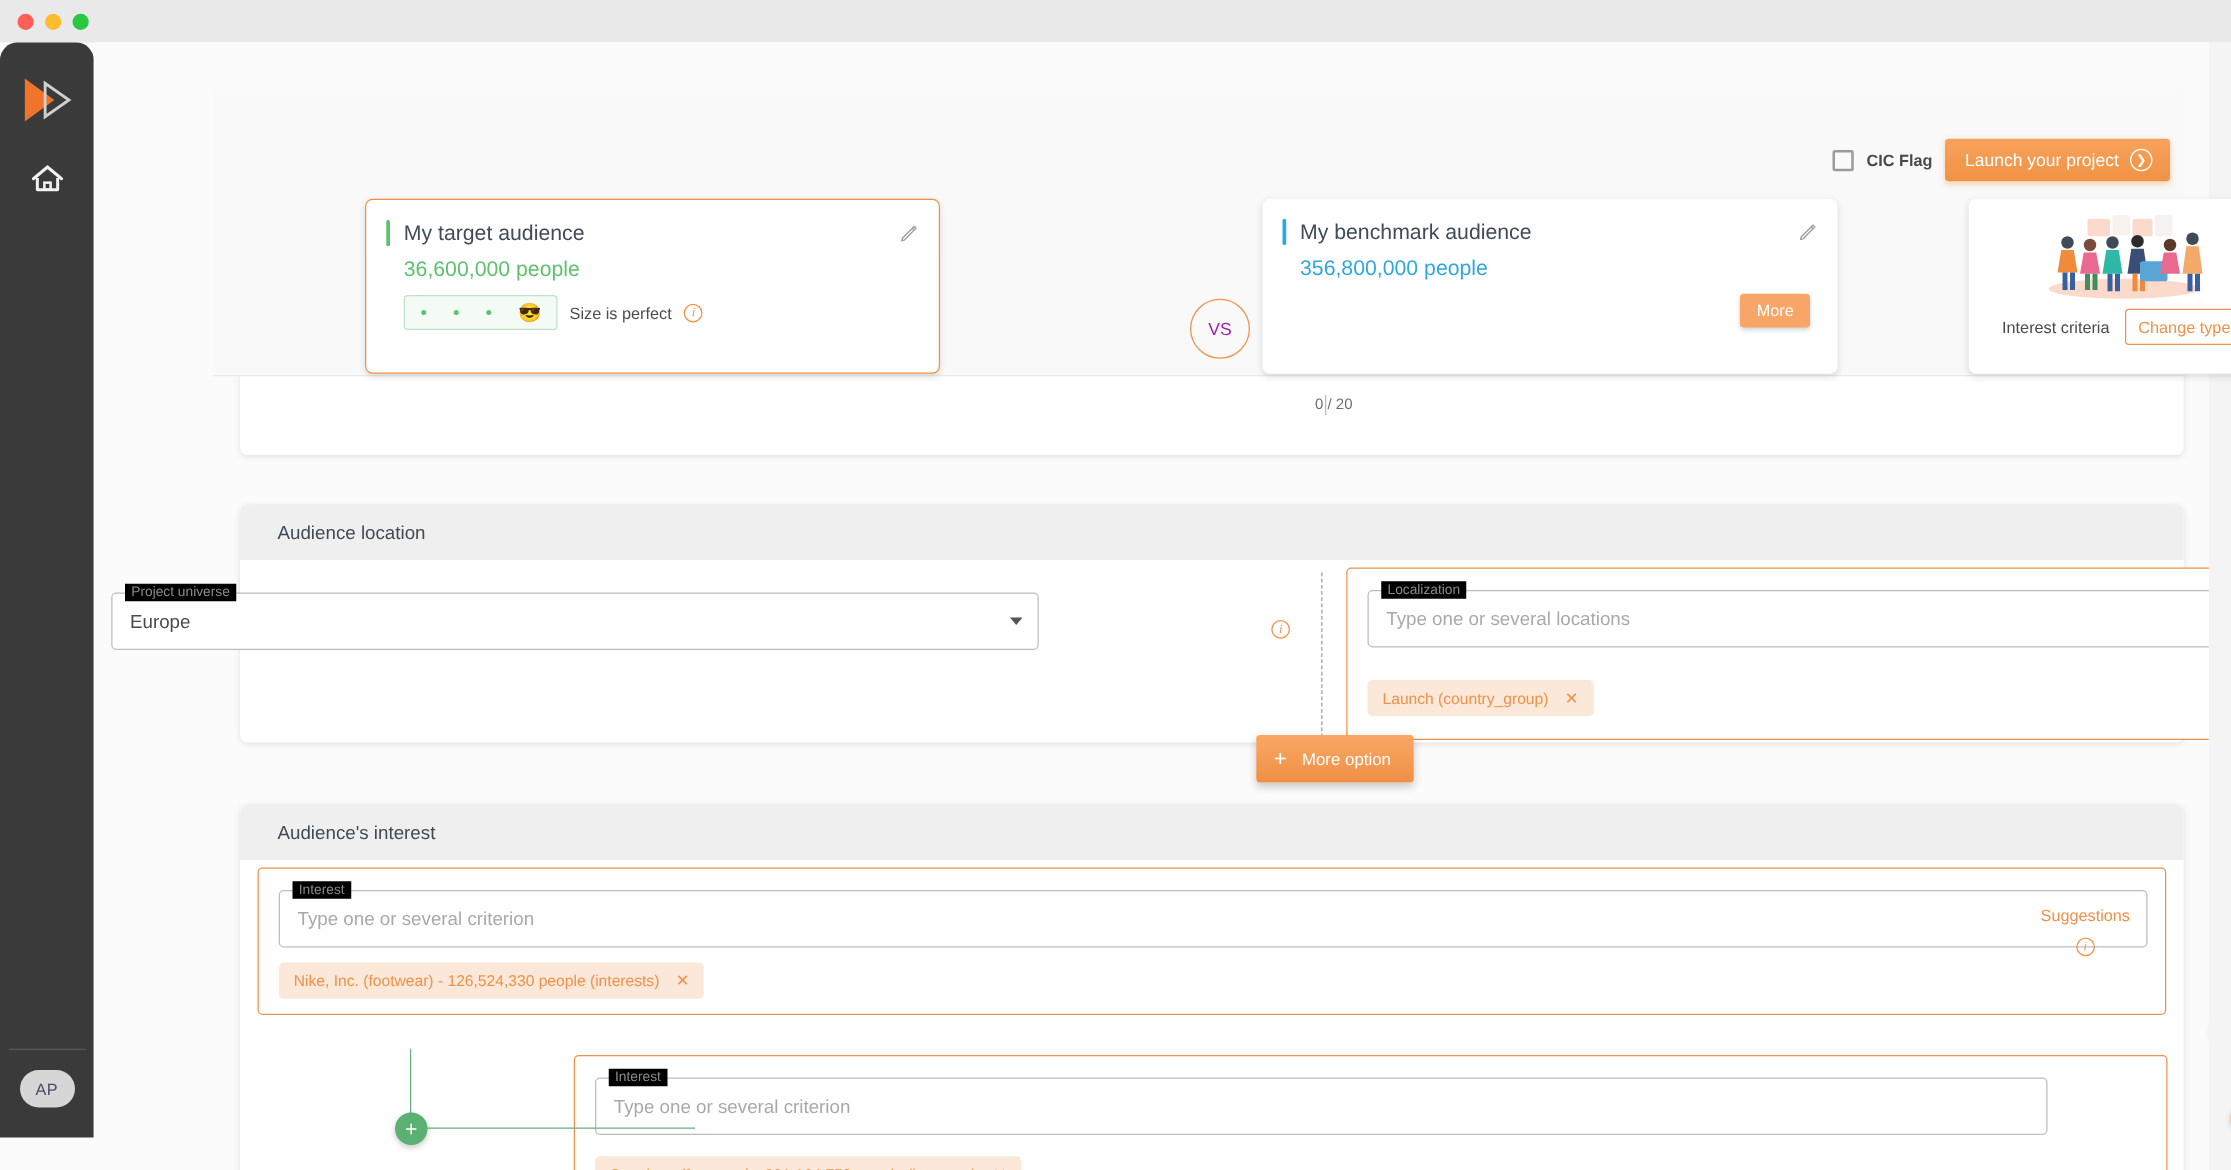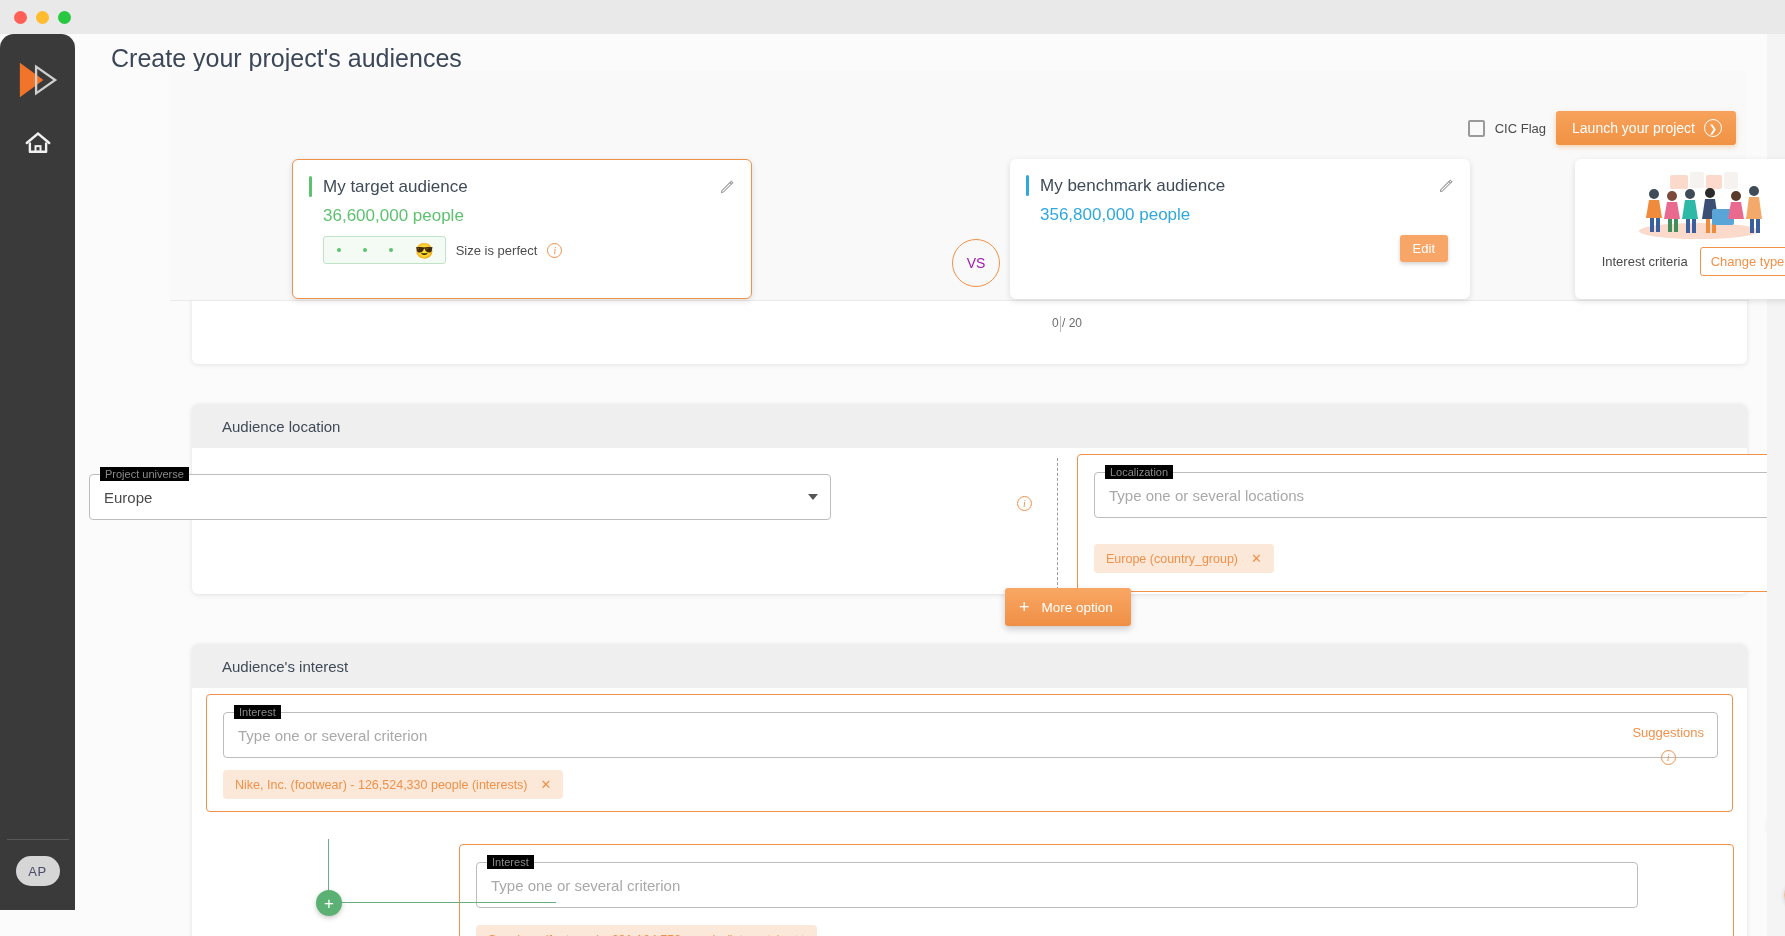--- a/index.html
+++ b/index.html
@@ -325,7 +325,6 @@
 
   <div class="main">
 
-    <div class="page-title">Create your project's audiences</div>
 
     <div class="behind-panel"></div>
     <div class="behind-text">0 / 20</div>

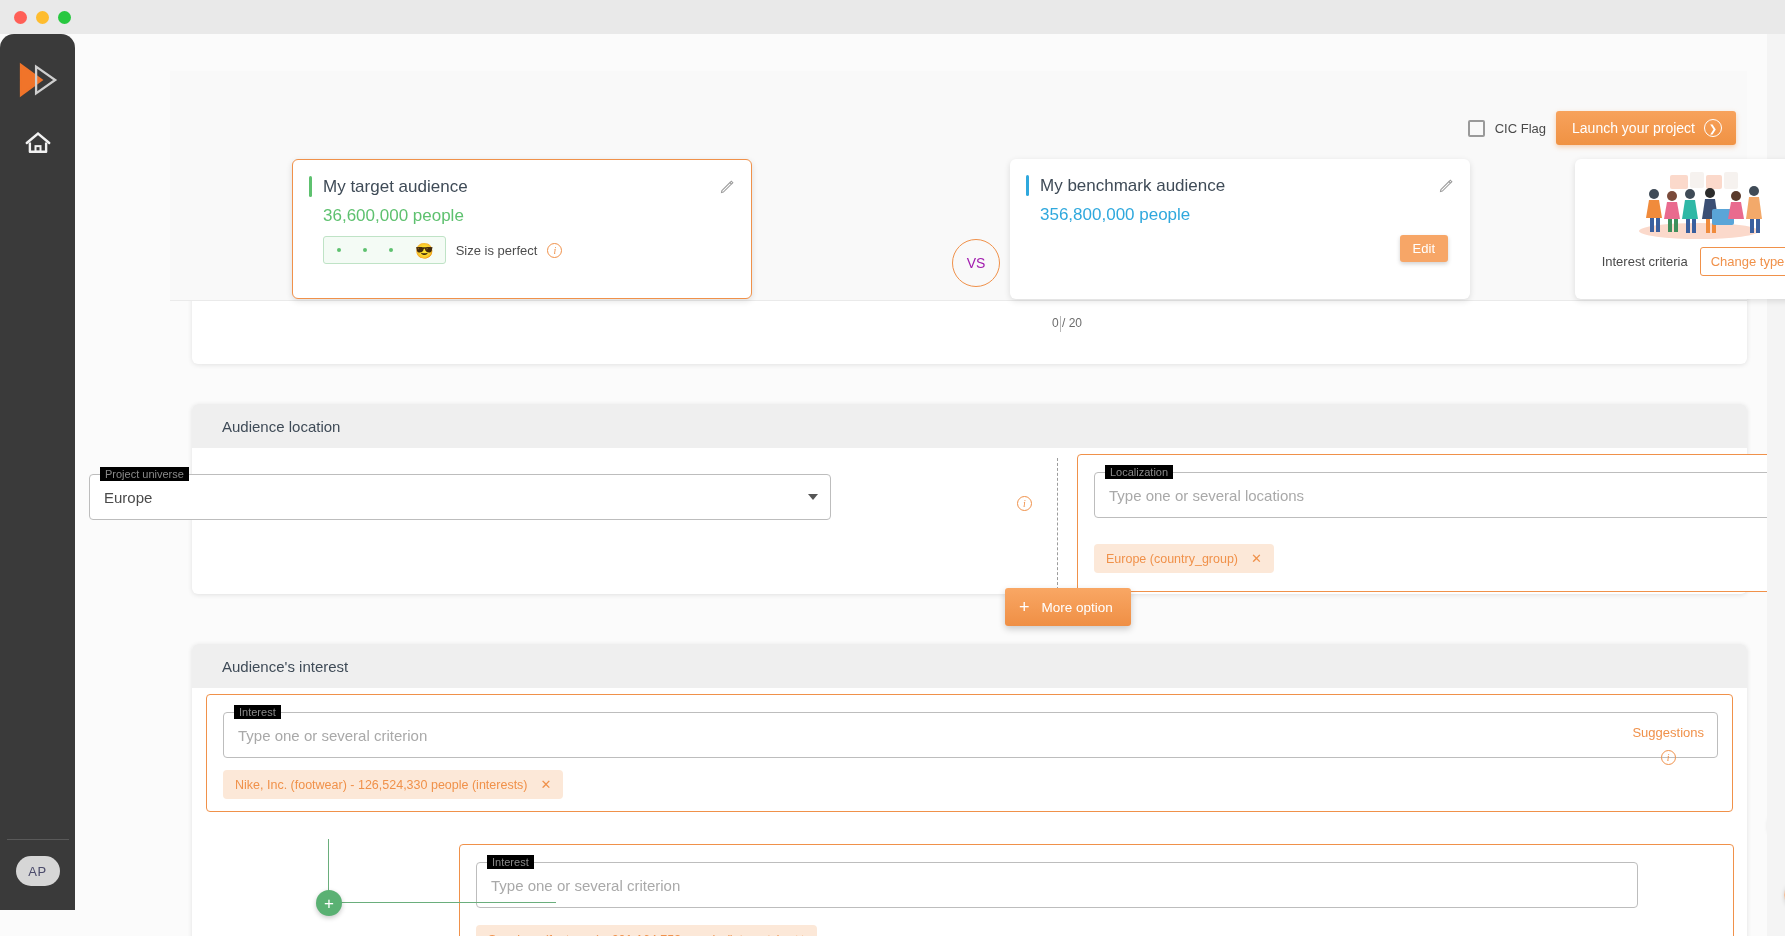--- a/index.html
+++ b/index.html
@@ -77,7 +77,7 @@
     width: 17px; height: 17px; border: 2px solid #9a9a9a;
     border-radius: 2px; background: transparent; cursor: pointer;
   }
-  .cic-label { font-size: 13px; color: #4a4a4a; }
+  .cic-label { font-size: 13px; color: #4a4a4a; font-weight: bold; }
   .btn-launch {
     background: linear-gradient(180deg,#f7a25c,#f09243);
     color: #fff; border: none; border-radius: 3px;

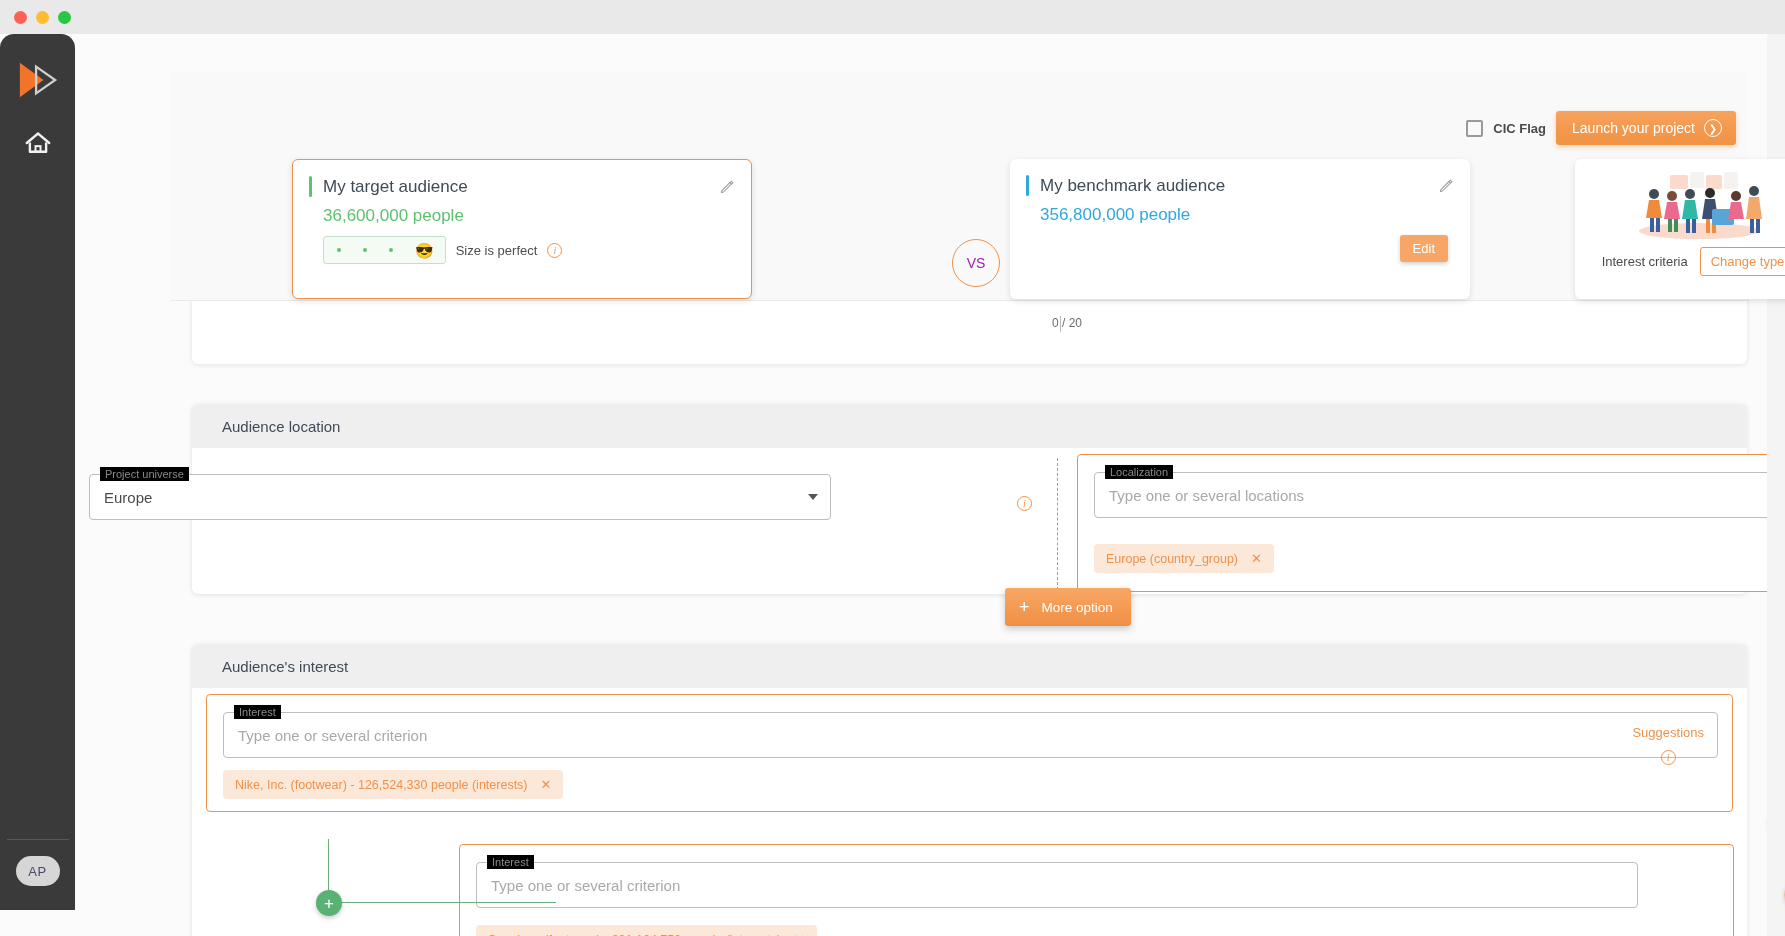--- a/index.html
+++ b/index.html
@@ -375,7 +375,7 @@
           </svg>
         </div>
         <div class="card-count count-blue">356,800,000 people</div>
-        <button class="btn-edit">Edit</button>
+        <button class="btn-edit">More</button>
       </div>
 
       <div class="card card-type">

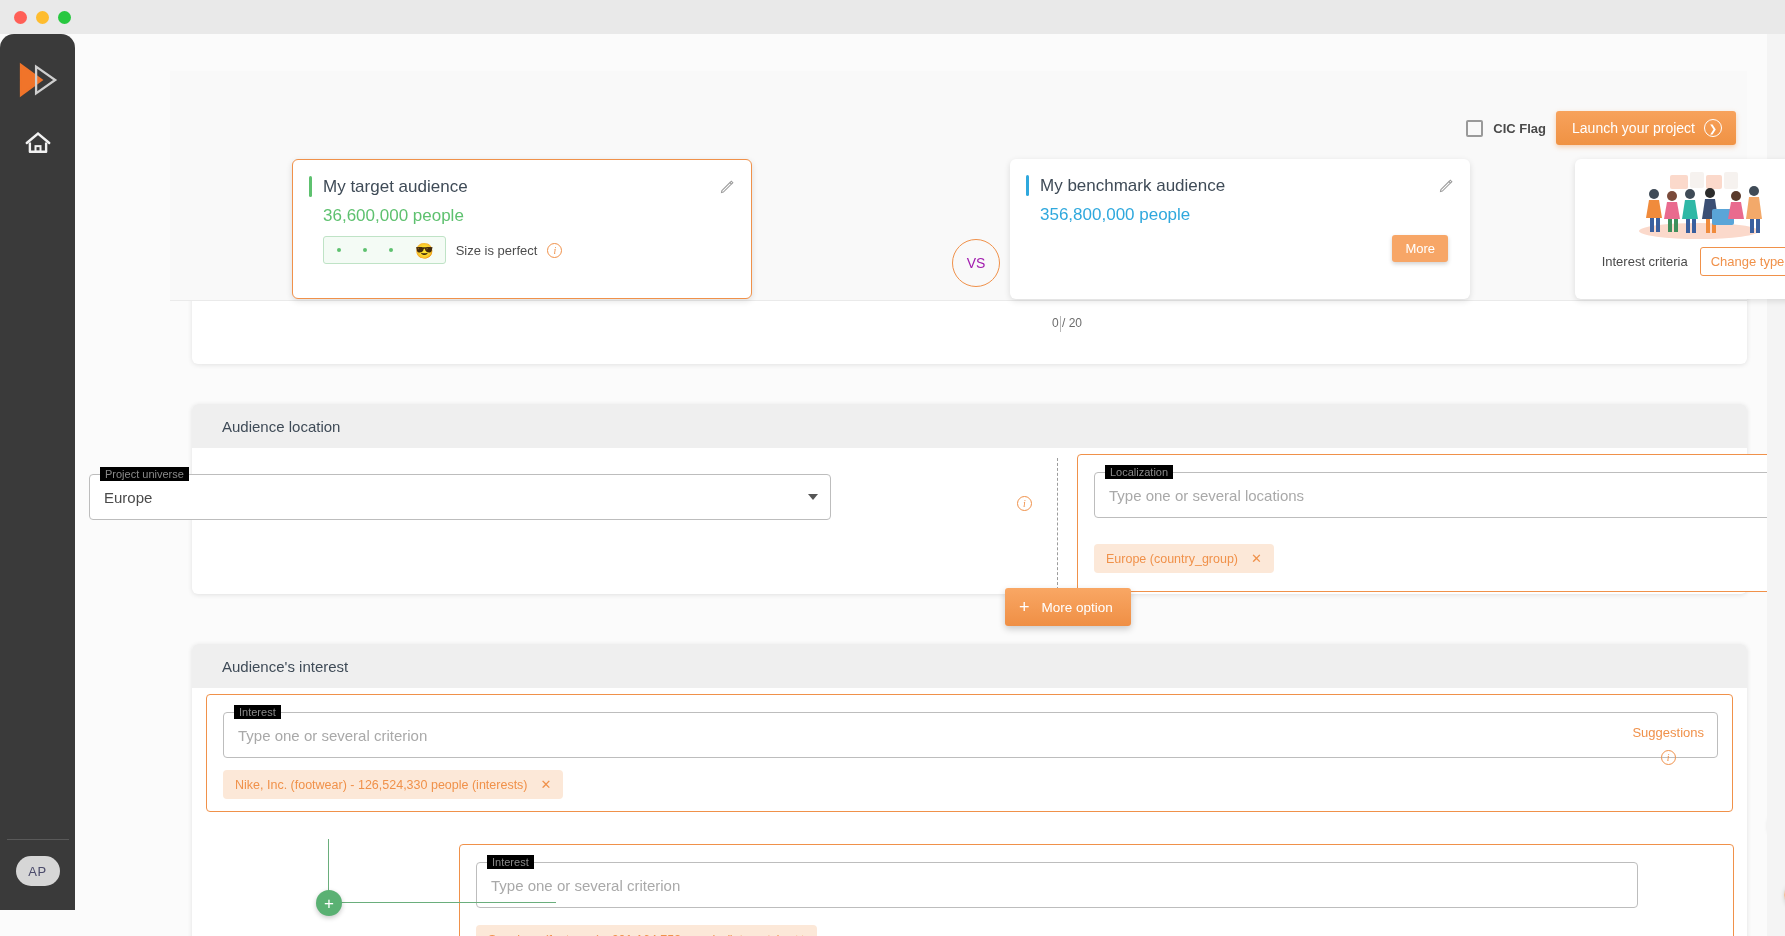--- a/index.html
+++ b/index.html
@@ -435,7 +435,7 @@
       </div>
 
       <div class="chip loc-chip">
-        <span>Europe (country_group)</span>
+        <span>Launch (country_group)</span>
         <span class="chip-x">✕</span>
       </div>
     </div>

